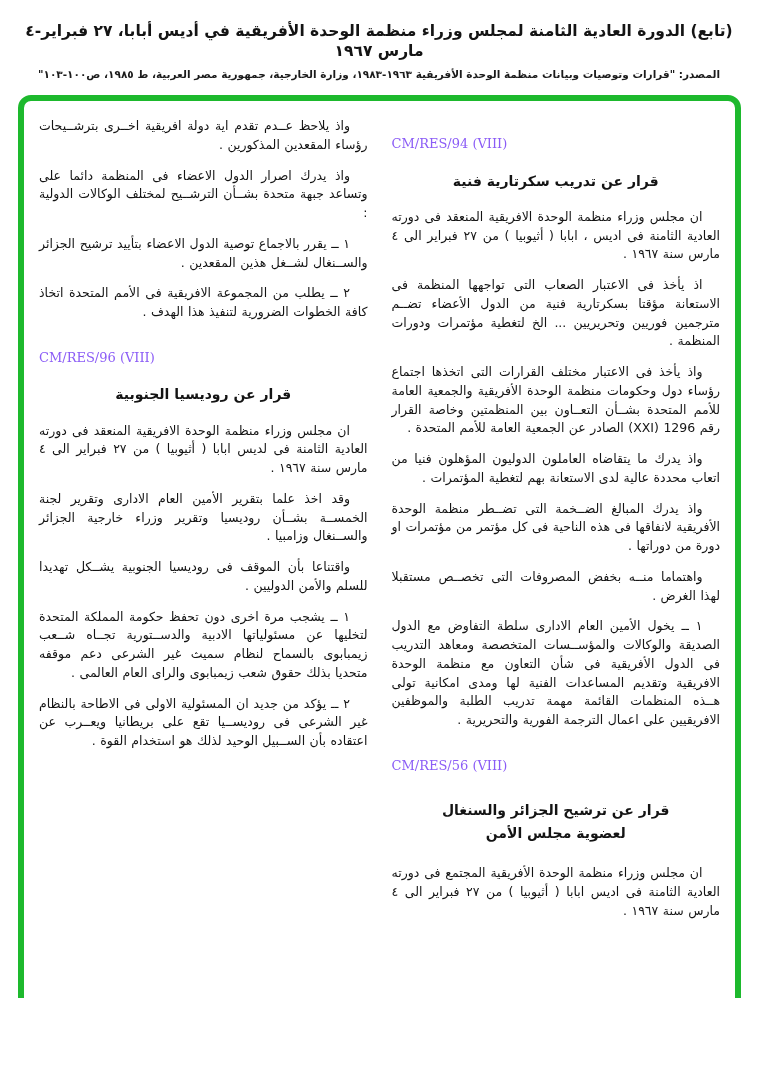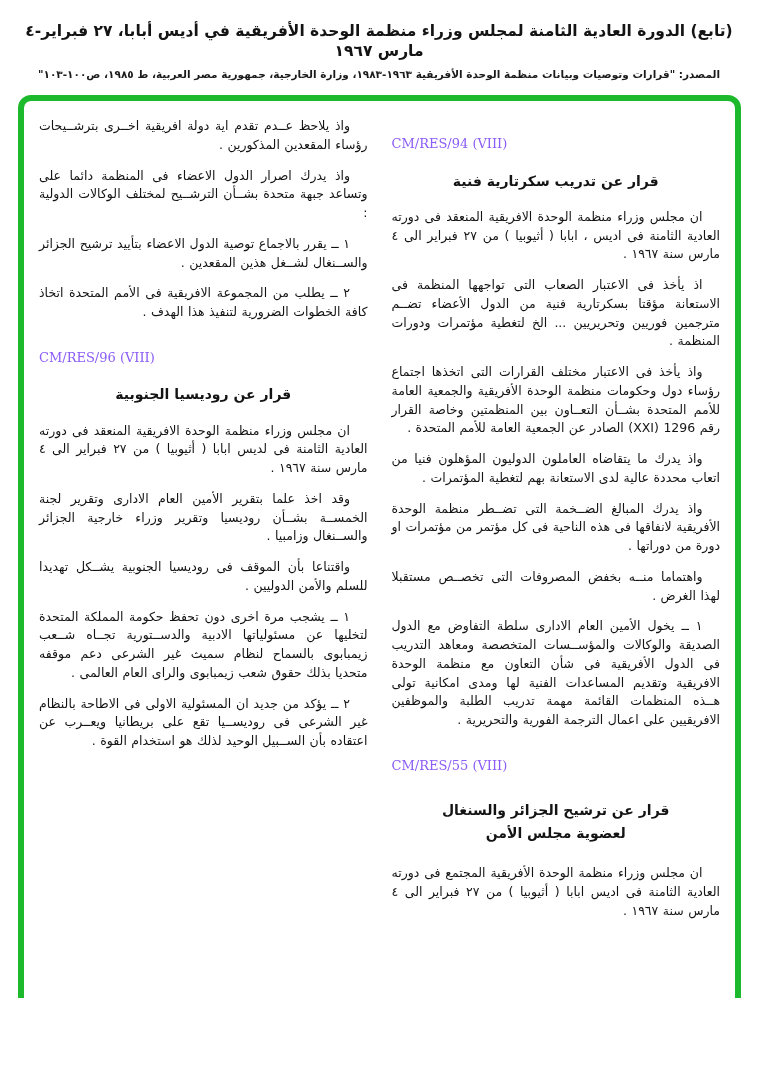--- a/index.html
+++ b/index.html
@@ -94,7 +94,7 @@
         <p class="para">واذ يدرك المبالغ الضــخمة التى تضــطر منظمة الوحدة الأفريقية لانفاقها فى هذه الناحية فى كل مؤتمر من مؤتمرات او دورة من دوراتها .</p>
         <p class="para">واهتماما منــه بخفض المصروفات التى تخصــص مستقبلا لهذا الغرض .</p>
         <p class="para">١ ــ يخول الأمين العام الادارى سلطة التفاوض مع الدول الصديقة والوكالات والمؤســسات المتخصصة ومعاهد التدريب فى الدول الأفريقية فى شأن التعاون مع منظمة الوحدة الافريقية وتقديم المساعدات الفنية لها ومدى امكانية تولى هــذه المنظمات القائمة مهمة تدريب الطلبة والموظفين الافريقيين على اعمال الترجمة الفورية والتحريرية .</p>
-        <div class="res-code mt-lg">CM/RES/55 (VIII)</div>
+        <div class="res-code mt-lg">CM/RES/56 (VIII)</div>
         <div class="res-heading mt-lg">قرار عن ترشيح الجزائر والسنغال
 لعضوية مجلس الأمن</div>
         <p class="para">ان مجلس وزراء منظمة الوحدة الأفريقية المجتمع فى دورته العادية الثامنة فى اديس ابابا ( أثيوبيا ) من ٢٧ فبراير الى ٤ مارس سنة ١٩٦٧ .</p>

